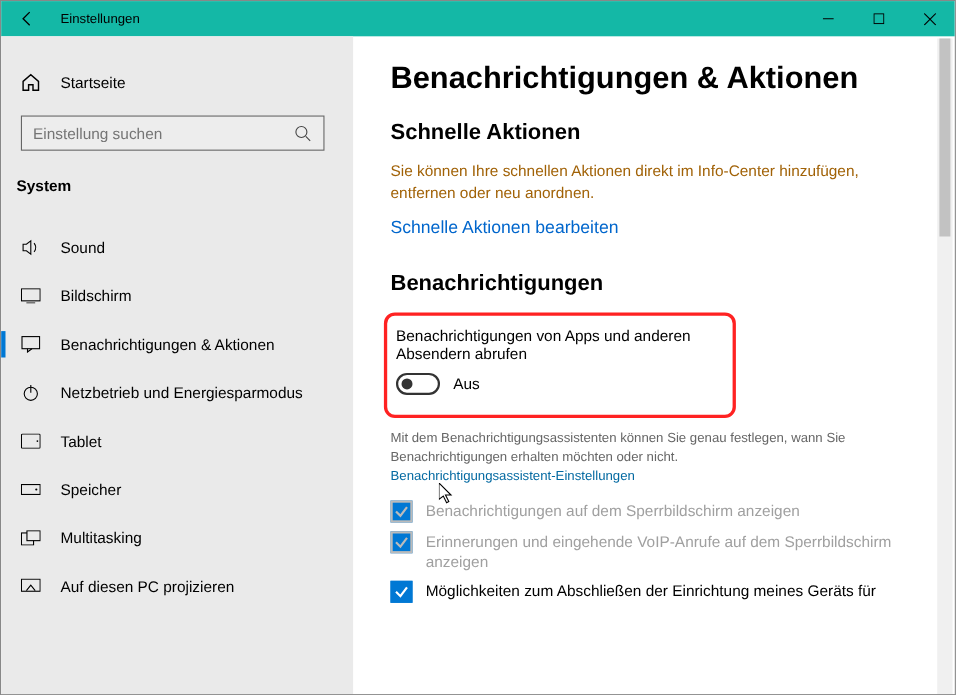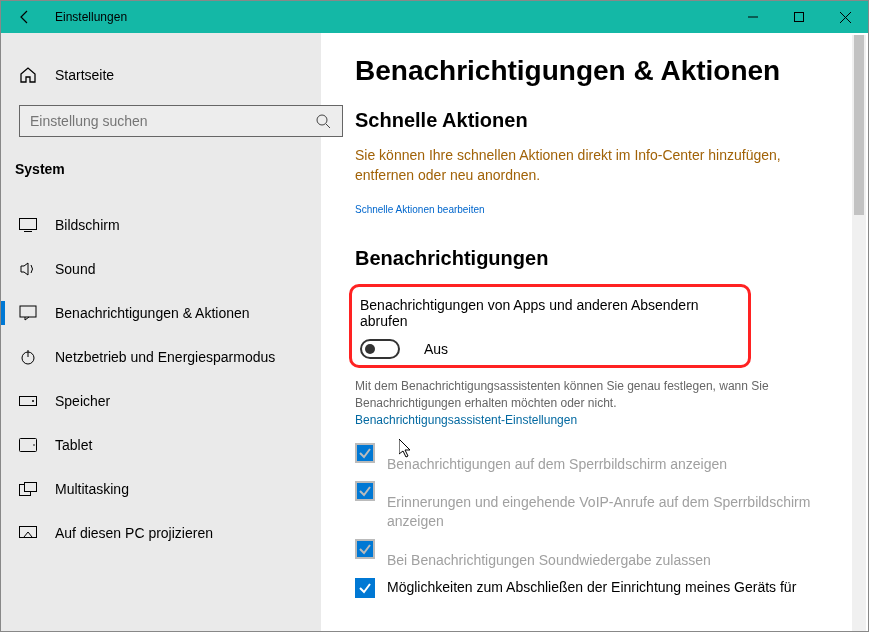--- a/index.html
+++ b/index.html
@@ -15,7 +15,7 @@
   .side-row .ind { position: absolute; left: 0; top: 10px; bottom: 10px; width: 4px; background: #0078d4; display:none;}
   .side-row.sel .ind { display:block; }
   .search-row { padding: 8px 18px 12px 18px; }
-  .search-box { width: 324px; height: 32px; border: 1px solid #666; background: #ededed; display: flex; align-items: center; padding: 0 10px; }
+  .search-box { width: 276px; height: 32px; border: 1px solid #666; background: #ededed; display: flex; align-items: center; padding: 0 10px; }
   .search-box input { flex: 1; border: none; background: transparent; outline: none; font-size: 14px; color: #666; }
   .group-hdr { font-weight: 600; font-size: 14px; padding: 12px 18px 26px 14px; }
   .icon { width: 18px; height: 18px; display:flex; align-items:center; justify-content:center;}

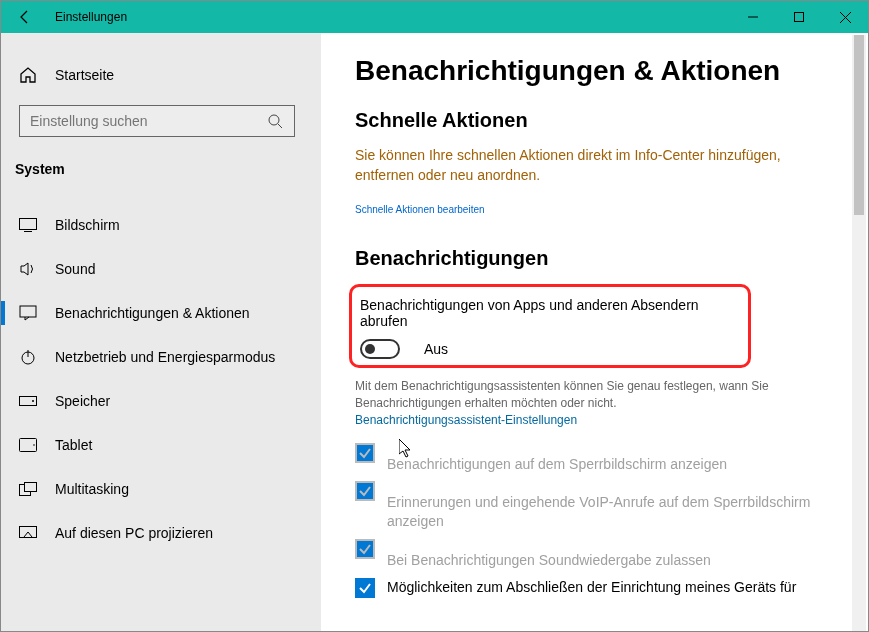--- a/index.html
+++ b/index.html
@@ -23,7 +23,7 @@
   h1 { font-size: 28px; font-weight: 600; margin-bottom: 22px; }
   h2 { font-size: 20px; font-weight: 700; margin-bottom: 14px; }
   .desc { font-size: 14px; color: #a16207; line-height: 1.4; margin-bottom: 14px; max-width: 460px;}
-  .link { color: #0066cc; font-size: 10px; cursor: pointer; }
+  .link { color: #0066cc; font-size: 16px; cursor: pointer; }
   .section-gap { height: 30px; }
   .highlight-box { border: 3px solid #f22; border-radius: 10px; padding: 10px 14px 6px 2px; margin-left:-6px; margin-bottom: 10px; width: 402px; }
   .setting-label { font-size: 14px; margin-bottom: 10px; padding-left:6px;}

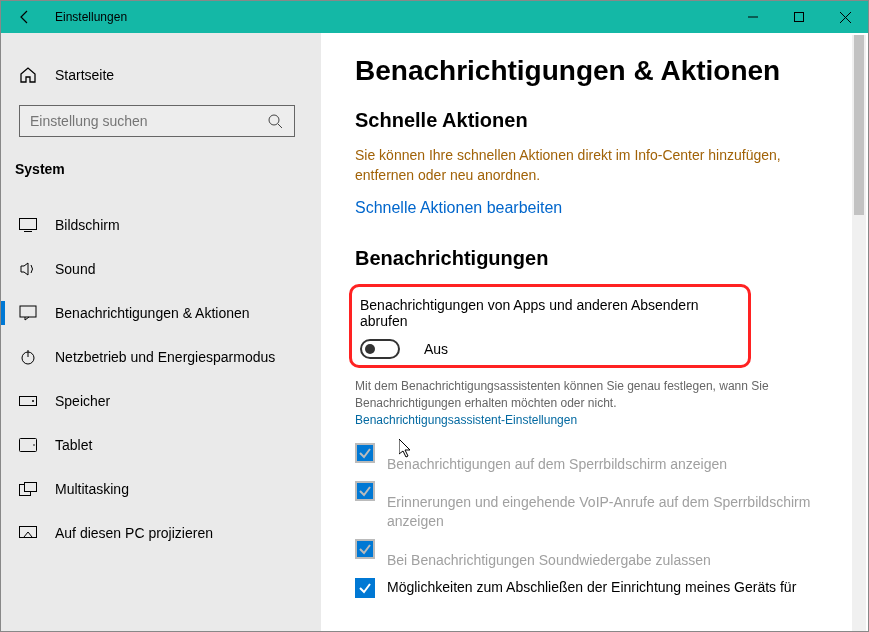--- a/index.html
+++ b/index.html
@@ -97,22 +97,22 @@
 
     <div class="side-row">
       <span class="icon">
-          <svg width="18" height="14" viewBox="0 0 18 14">
-            <rect x="0.5" y="0.5" width="17" height="11" stroke="#000" fill="none"></rect>
-            <line x1="5" y1="13.5" x2="13" y2="13.5" stroke="#000"></line>
-          </svg>
-        </span>
-      <span>Bildschirm</span>
-      </div>
-
-    <div class="side-row">
-      <span class="icon">
           <svg width="18" height="18" viewBox="0 0 18 18">
             <path d="M2 6 L5 6 L9 3 L9 15 L5 12 L2 12 Z" stroke="#000" fill="none"></path>
             <path d="M12 5 Q15 9 12 13" stroke="#000" fill="none"></path>
           </svg>
         </span>
       <span>Sound</span>
+      </div>
+
+    <div class="side-row">
+      <span class="icon">
+          <svg width="18" height="14" viewBox="0 0 18 14">
+            <rect x="0.5" y="0.5" width="17" height="11" stroke="#000" fill="none"></rect>
+            <line x1="5" y1="13.5" x2="13" y2="13.5" stroke="#000"></line>
+          </svg>
+        </span>
+      <span>Bildschirm</span>
       </div>
 
     <div class="side-row sel">

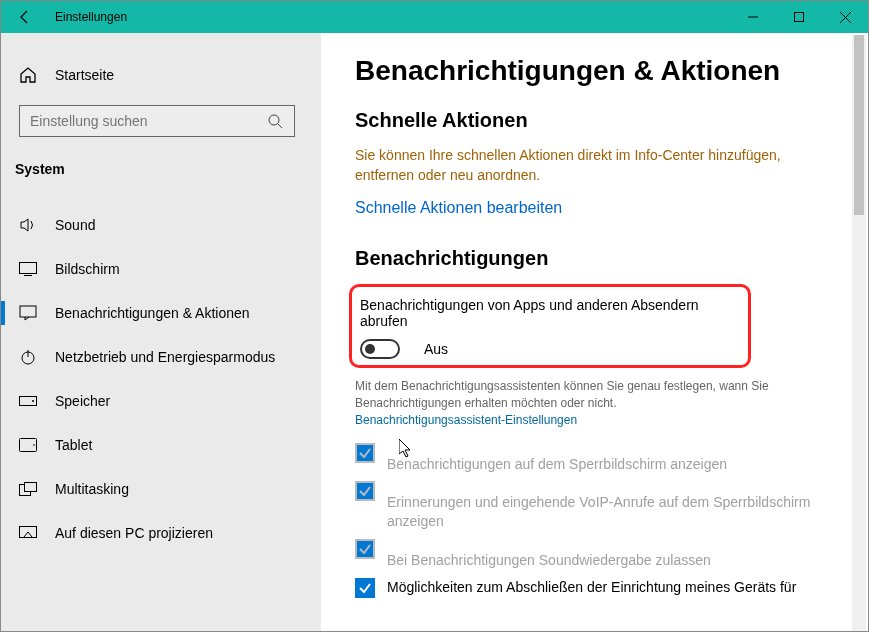--- a/index.html
+++ b/index.html
@@ -25,7 +25,7 @@
   .desc { font-size: 14px; color: #a16207; line-height: 1.4; margin-bottom: 14px; max-width: 460px;}
   .link { color: #0066cc; font-size: 16px; cursor: pointer; }
   .section-gap { height: 30px; }
-  .highlight-box { border: 3px solid #f22; border-radius: 10px; padding: 10px 14px 6px 2px; margin-left:-6px; margin-bottom: 10px; width: 402px; }
+  .highlight-box { border: 3px solid #f22; border-radius: 10px; padding: 10px 14px 18px 2px; margin-left:-6px; margin-bottom: 10px; width: 320px; }
   .setting-label { font-size: 14px; margin-bottom: 10px; padding-left:6px;}
   .toggle-row { display: flex; align-items: center; gap: 24px; padding-left:6px;}
   .toggle { width: 40px; height: 20px; border: 2px solid #333; border-radius: 10px; position: relative; background: #fff; }

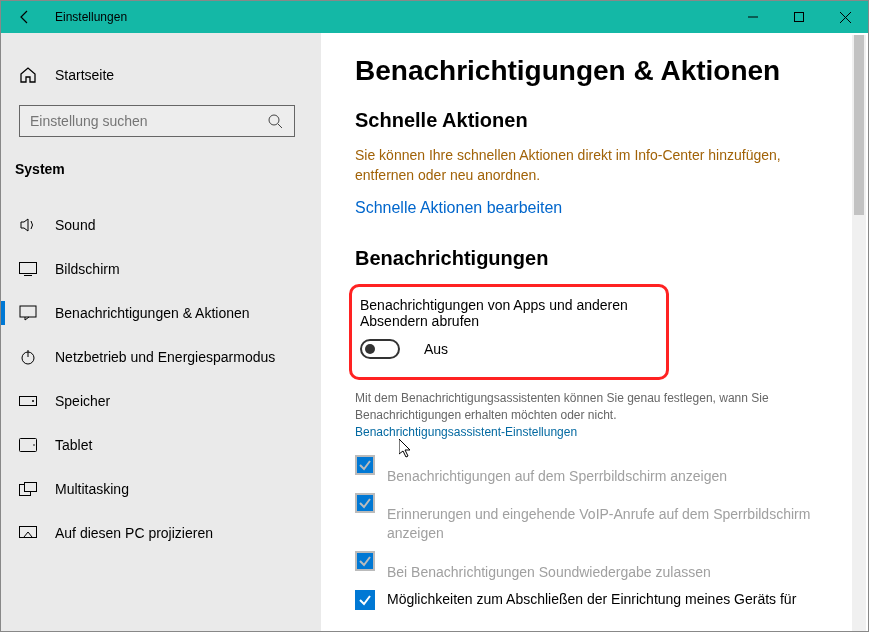--- a/index.html
+++ b/index.html
@@ -27,7 +27,7 @@
   .section-gap { height: 30px; }
   .highlight-box { border: 3px solid #f22; border-radius: 10px; padding: 10px 14px 18px 2px; margin-left:-6px; margin-bottom: 10px; width: 320px; }
   .setting-label { font-size: 14px; margin-bottom: 10px; padding-left:6px;}
-  .toggle-row { display: flex; align-items: center; gap: 24px; padding-left:6px;}
+  .toggle-row { display: flex; align-items: center; gap: 12px; padding-left:6px;}
   .toggle { width: 40px; height: 20px; border: 2px solid #333; border-radius: 10px; position: relative; background: #fff; }
   .toggle .knob { width: 10px; height: 10px; background: #333; border-radius: 50%; position: absolute; top: 3px; left: 3px; }
   .toggle-state { font-size: 14px; }

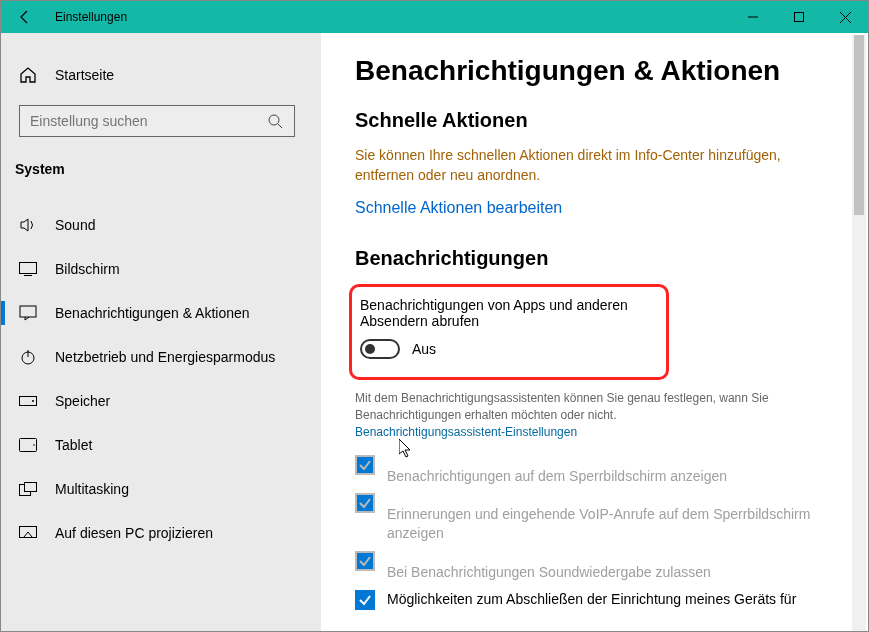--- a/index.html
+++ b/index.html
@@ -139,22 +139,22 @@
 
     <div class="side-row">
       <span class="icon">
+          <svg width="18" height="14" viewBox="0 0 18 14">
+            <rect x="0.5" y="0.5" width="17" height="13" rx="1" stroke="#000" fill="none"></rect>
+            <circle cx="15" cy="7" r="0.8" fill="#000"></circle>
+          </svg>
+        </span>
+      <span>Tablet</span>
+      </div>
+
+    <div class="side-row">
+      <span class="icon">
           <svg width="18" height="10" viewBox="0 0 18 10">
             <rect x="0.5" y="0.5" width="17" height="9" stroke="#000" fill="none"></rect>
             <circle cx="14" cy="5" r="1" fill="#000"></circle>
           </svg>
         </span>
       <span>Speicher</span>
-      </div>
-
-    <div class="side-row">
-      <span class="icon">
-          <svg width="18" height="14" viewBox="0 0 18 14">
-            <rect x="0.5" y="0.5" width="17" height="13" rx="1" stroke="#000" fill="none"></rect>
-            <circle cx="15" cy="7" r="0.8" fill="#000"></circle>
-          </svg>
-        </span>
-      <span>Tablet</span>
       </div>
 
     <div class="side-row">

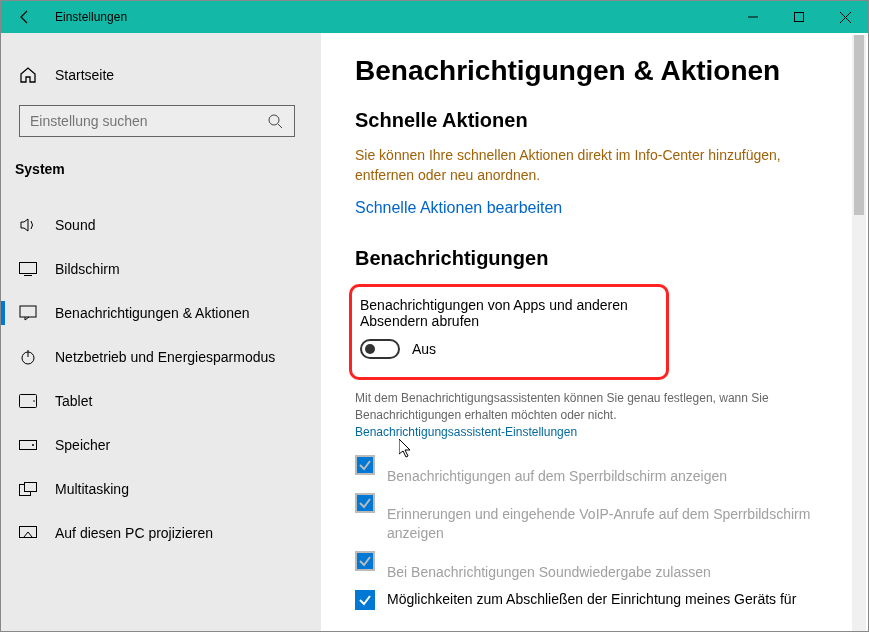--- a/index.html
+++ b/index.html
@@ -37,7 +37,7 @@
   .cb.checked { background: #0078d4; border-color: #0078d4; }
   .cb.disabled { border-color: #bbb; }
   .cb-label { font-size: 14px; color: #000; line-height: 1.35; }
-  .cb-label.disabled { color: #a0a0a0; margin-top: 12px; }
+  .cb-label.disabled { color: #a0a0a0; }
   .scrollbar { position:absolute; right:2px; top:2px; bottom:2px; width:14px; background:#f0f0f0;}
   .thumb { position:absolute; left:2px; right:2px; top:0; height:180px; background:#c2c2c2;}
   .cursor { position:absolute; left:398px; top:438px; pointer-events:none;}

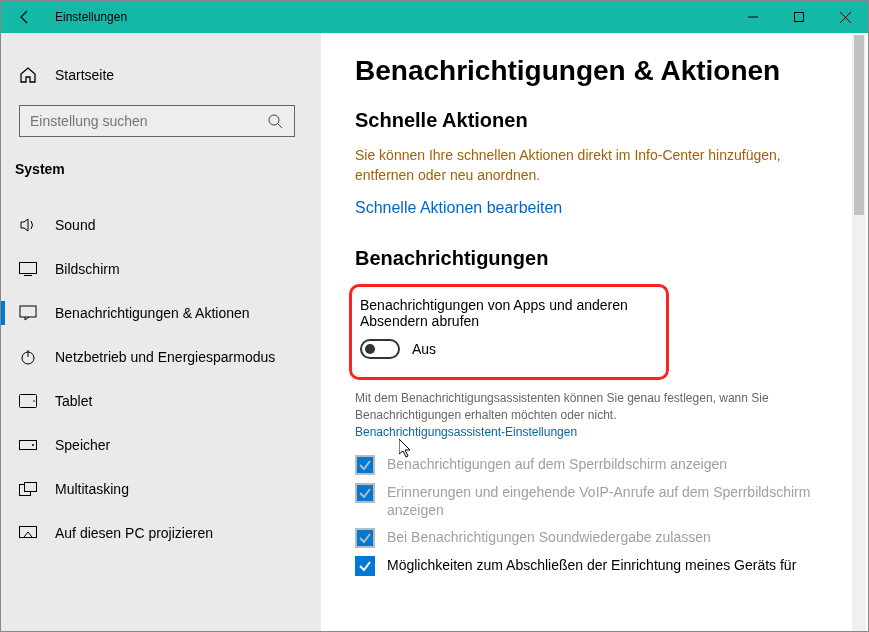--- a/index.html
+++ b/index.html
@@ -218,14 +218,6 @@
       <span class="cb-label disabled">Erinnerungen und eingehende VoIP-Anrufe auf dem Sperrbildschirm anzeigen</span>
     </div>
     <div class="cb-row">
-      <div class="cb disabled checked">
-          <svg width="14" height="14" viewBox="0 0 14 14">
-            <path d="M2 7 L6 11 L12 3" stroke="#bbb" stroke-width="2" fill="none"></path>
-          </svg>
-        </div>
-      <span class="cb-label disabled">Bei Benachrichtigungen Soundwiedergabe zulassen</span>
-    </div>
-    <div class="cb-row">
       <div class="cb checked">
           <svg width="14" height="14" viewBox="0 0 14 14">
             <path d="M2 7 L6 11 L12 3" stroke="#fff" stroke-width="2" fill="none"></path>

